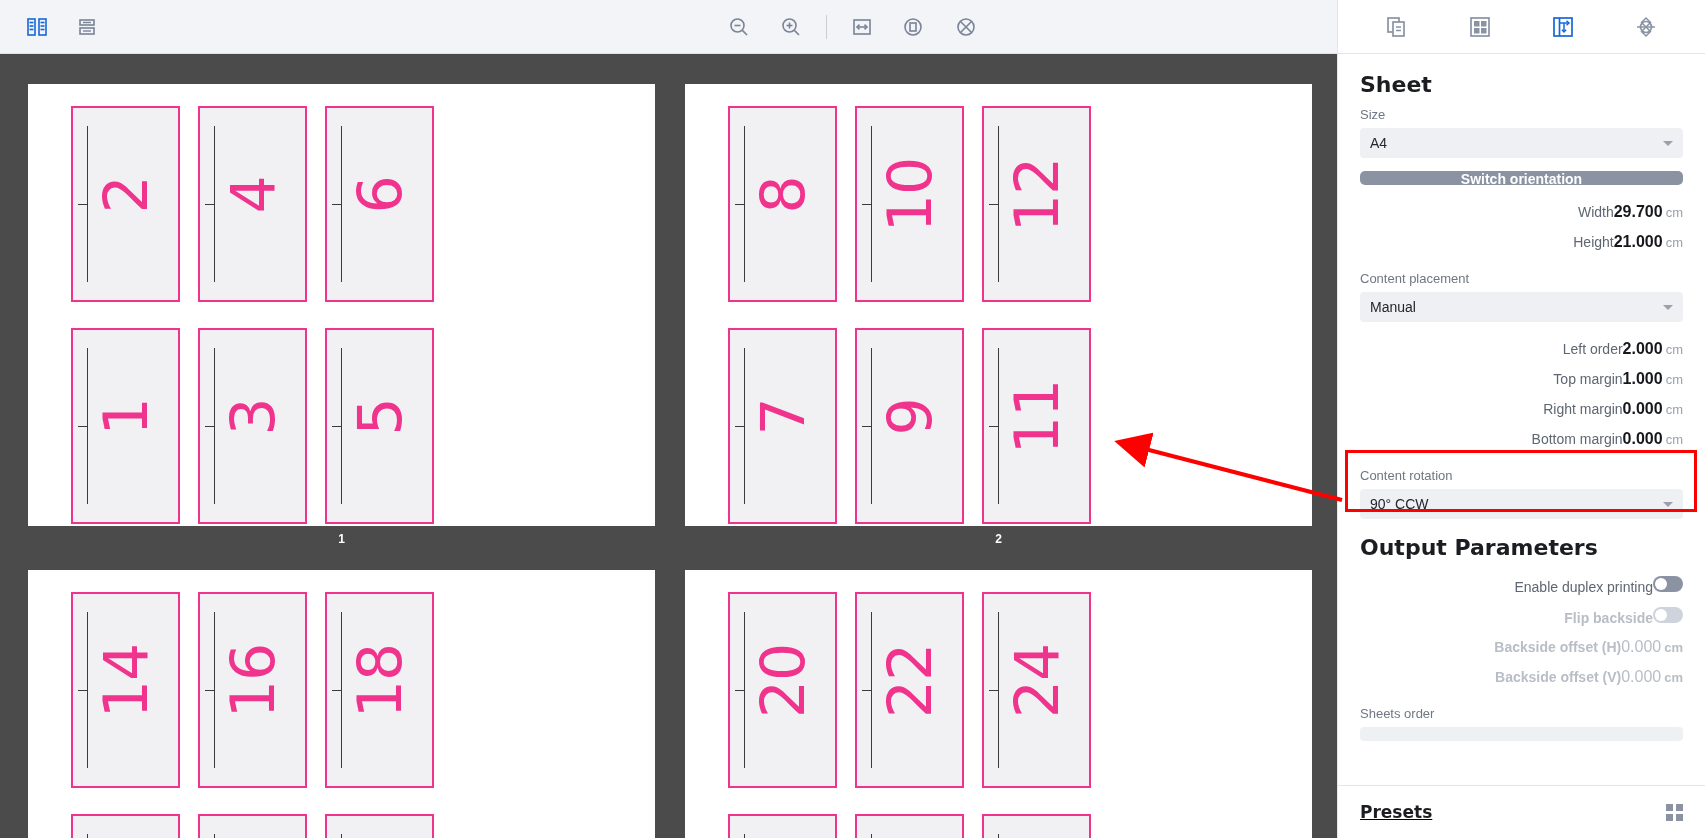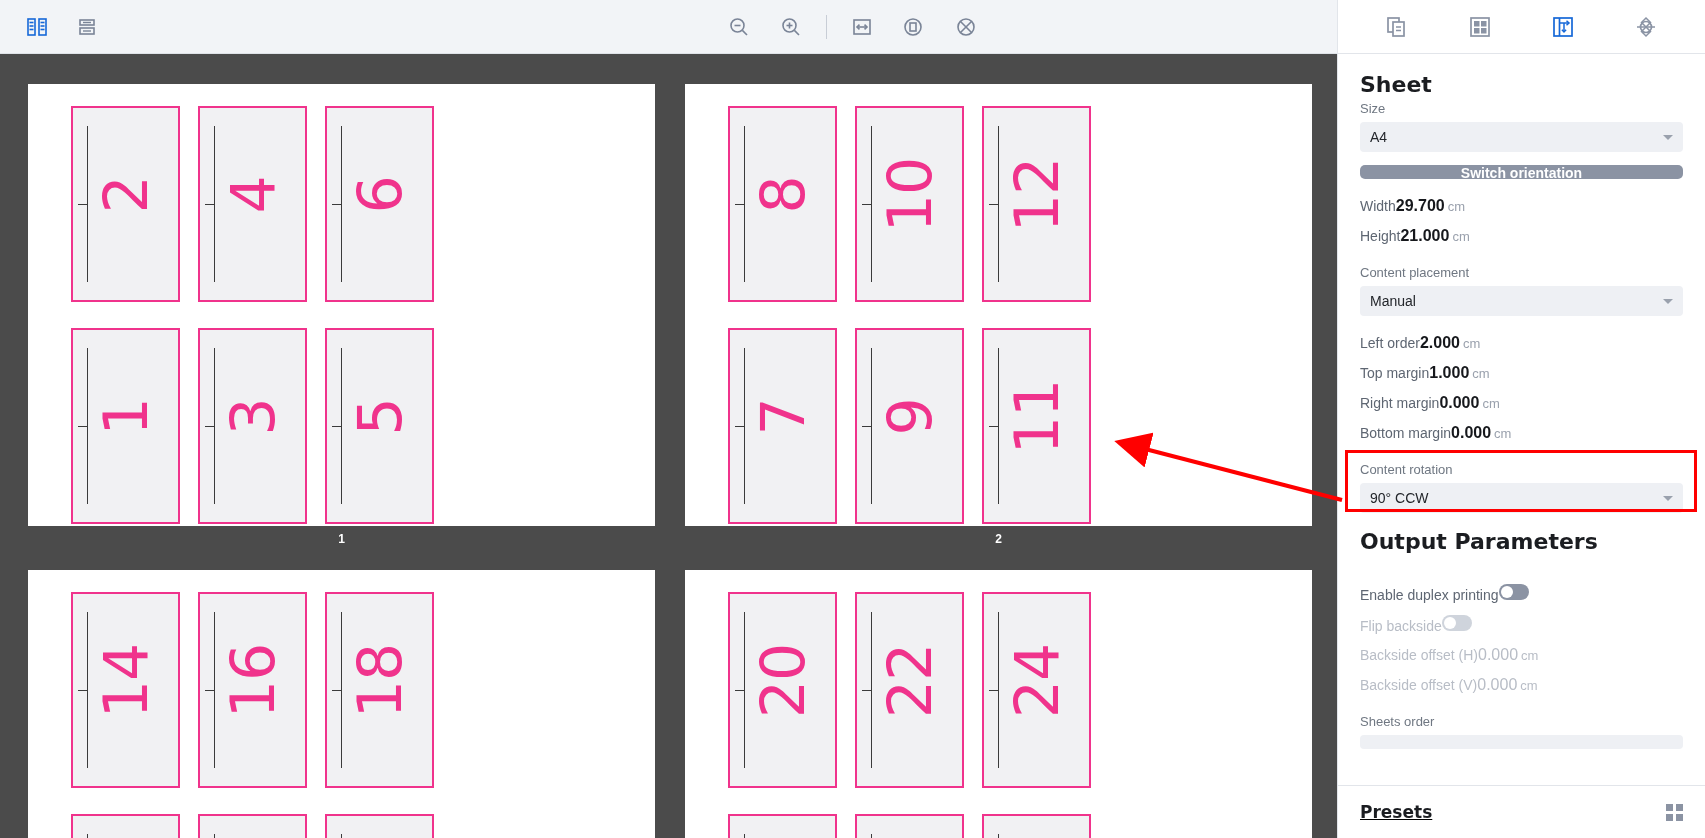--- a/index.html
+++ b/index.html
@@ -149,7 +149,7 @@
     font-size: 22px;
     font-weight: bold;
     color: #1b1d21;
-    margin-bottom: 4px;
+    margin-bottom: 10px;
     font-family: "DejaVu Sans", sans-serif;
   }
   .sec-title.tight { margin-top: 16px; margin-bottom: 24px; }

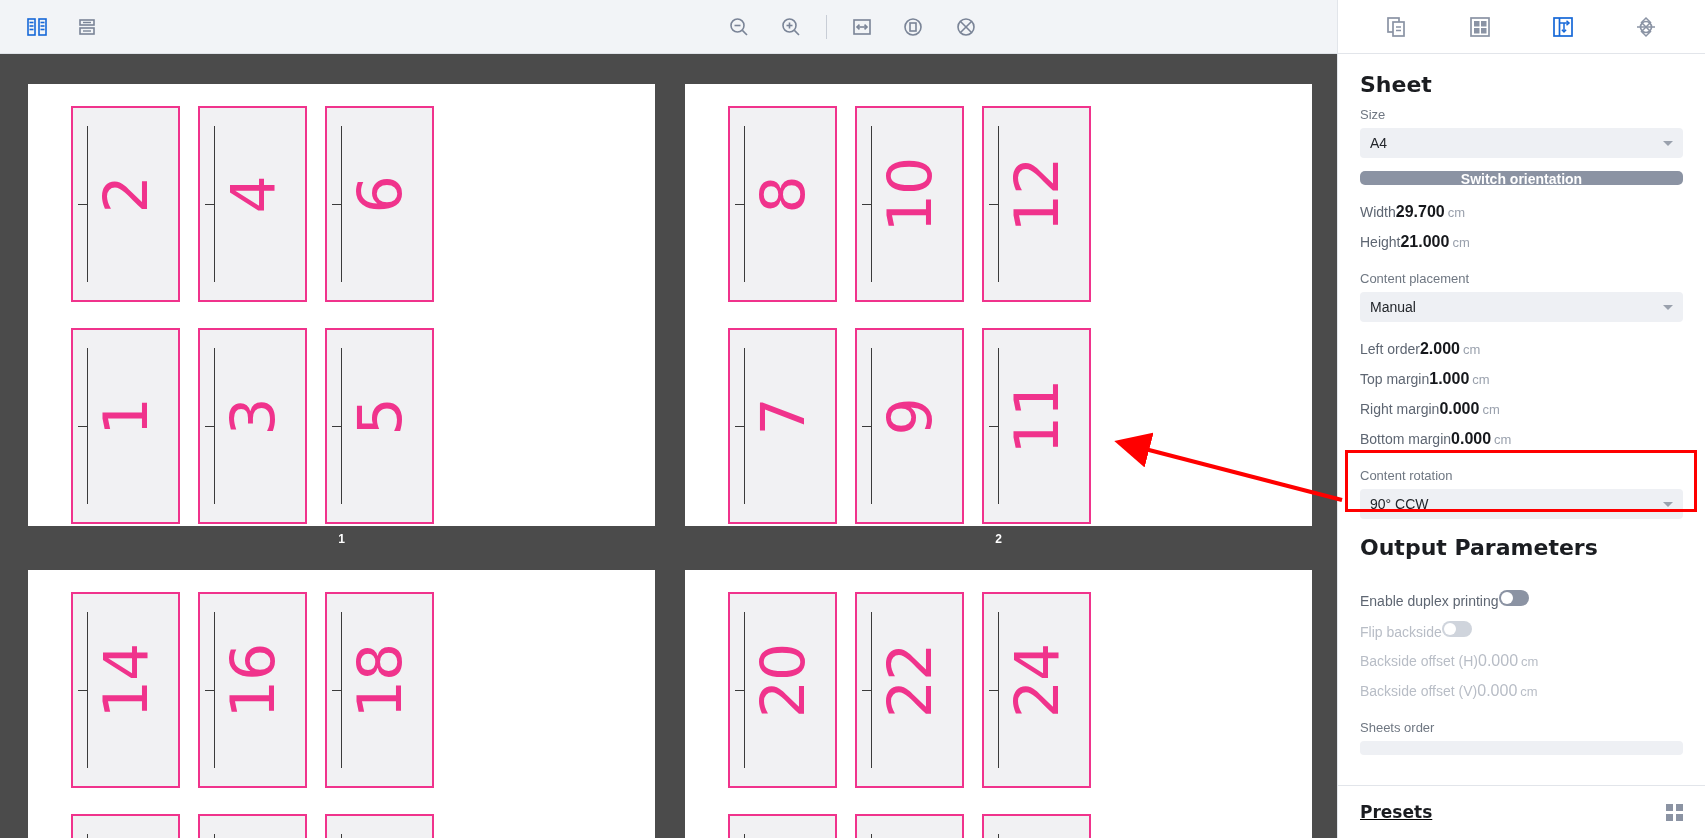--- a/index.html
+++ b/index.html
@@ -194,7 +194,7 @@
   }
 
   .kv {
-    display: flex; align-items: baseline; justify-content: flex-start;
+    display: flex; align-items: baseline; justify-content: flex-end;
     padding: 6px 0;
     font-size: 14px;
   }

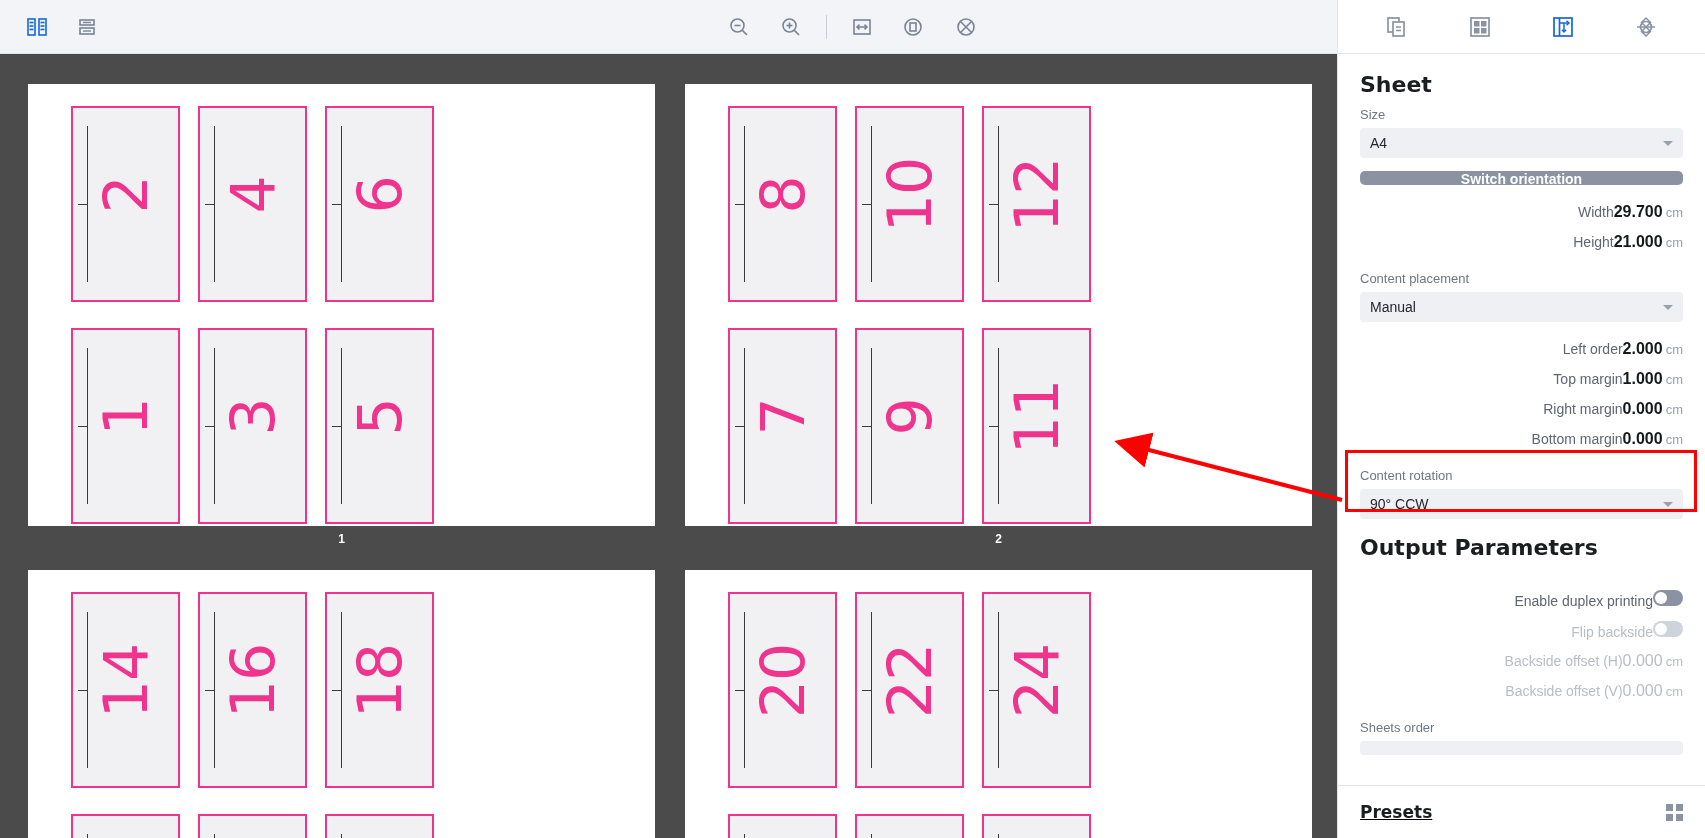--- a/index.html
+++ b/index.html
@@ -152,7 +152,7 @@
     margin-bottom: 10px;
     font-family: "DejaVu Sans", sans-serif;
   }
-  .sec-title.tight { margin-top: 16px; margin-bottom: 24px; }
+  .sec-title.tight { margin-top: 16px; margin-bottom: 10px; }
 
   .field-label {
     font-size: 13px;

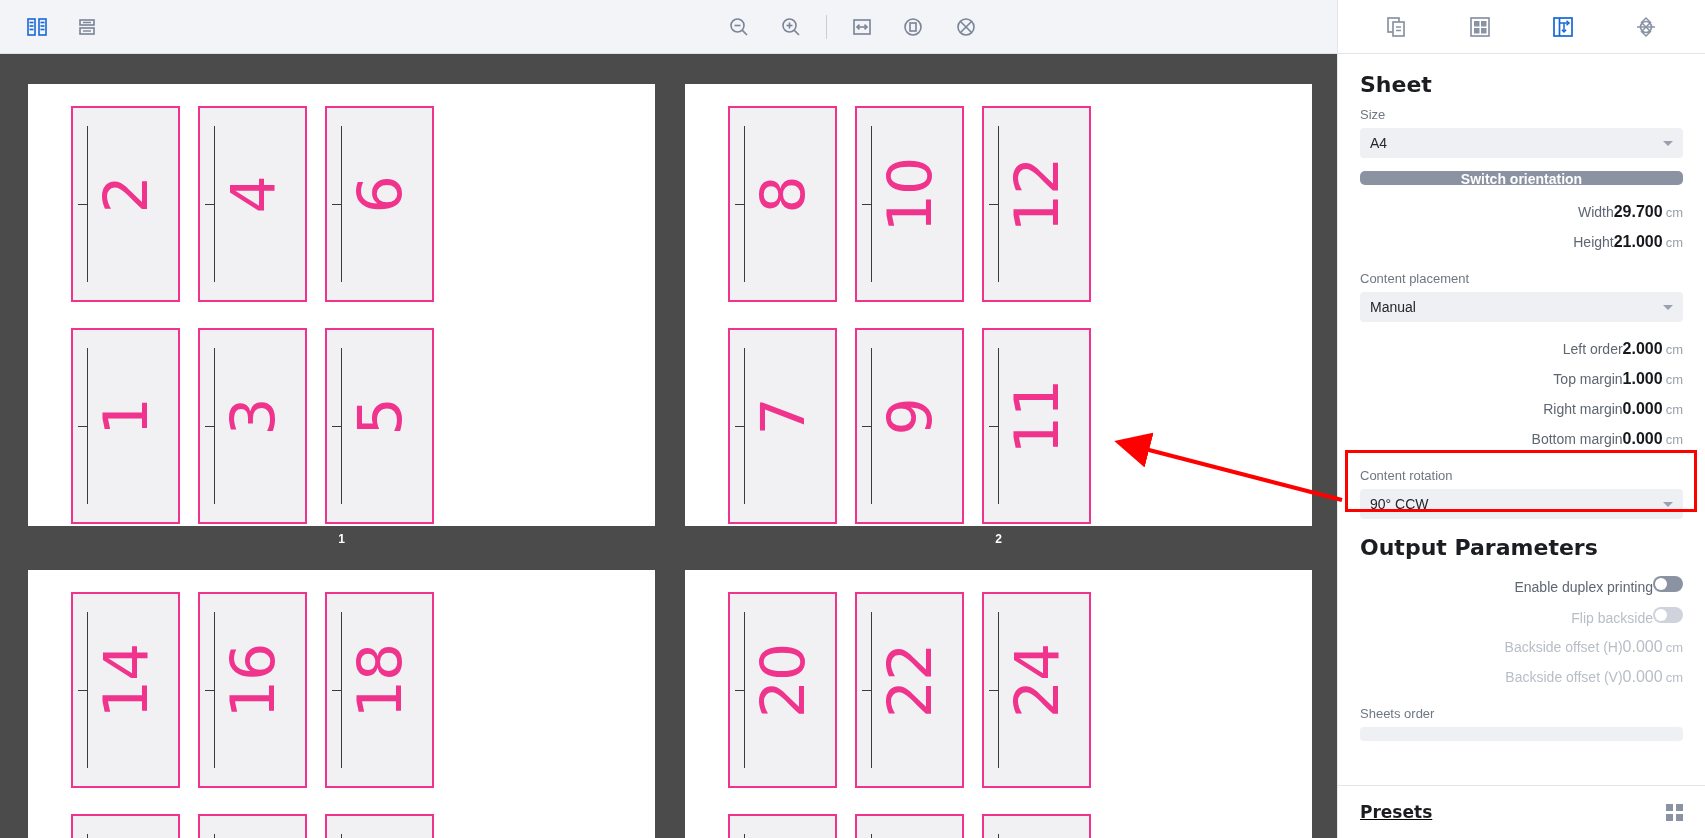--- a/index.html
+++ b/index.html
@@ -201,7 +201,7 @@
   .kv .k { color: #5e6672; }
   .kv .v { color: #16181c; font-weight: bold; font-size: 16px; }
   .kv .u { color: #9aa1ad; font-weight: normal; font-size: 13px; margin-left: 3px; }
-  .kv.disabled .k, .kv.disabled .v, .kv.disabled .u { color: #b8bdc6; font-weight: normal; }
+  .kv.disabled .k, .kv.disabled .v, .kv.disabled .u { color: #b8bdc6; font-weight: bold; }
   .kv.disabled .v { font-weight: normal; }
 
   .toggle {

